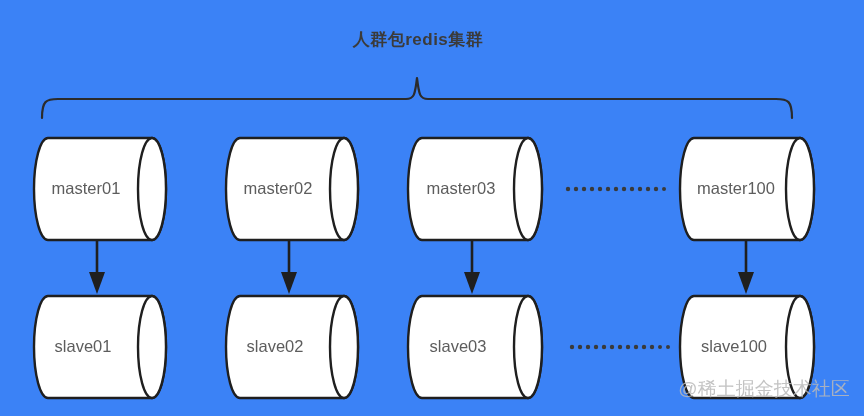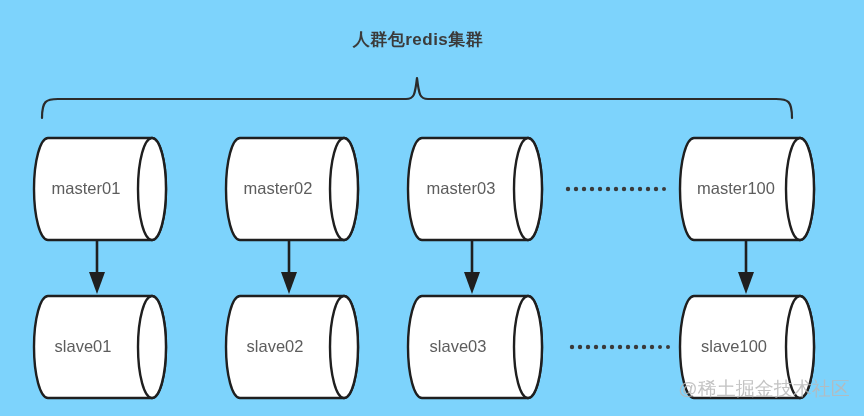--- a/index.html
+++ b/index.html
@@ -17,7 +17,7 @@
     position: relative;
     width: 864px;
     height: 416px;
-    background: #7dd3fc;
+    background: #3b82f6;
   }
   svg.canvas {
     display: block;

